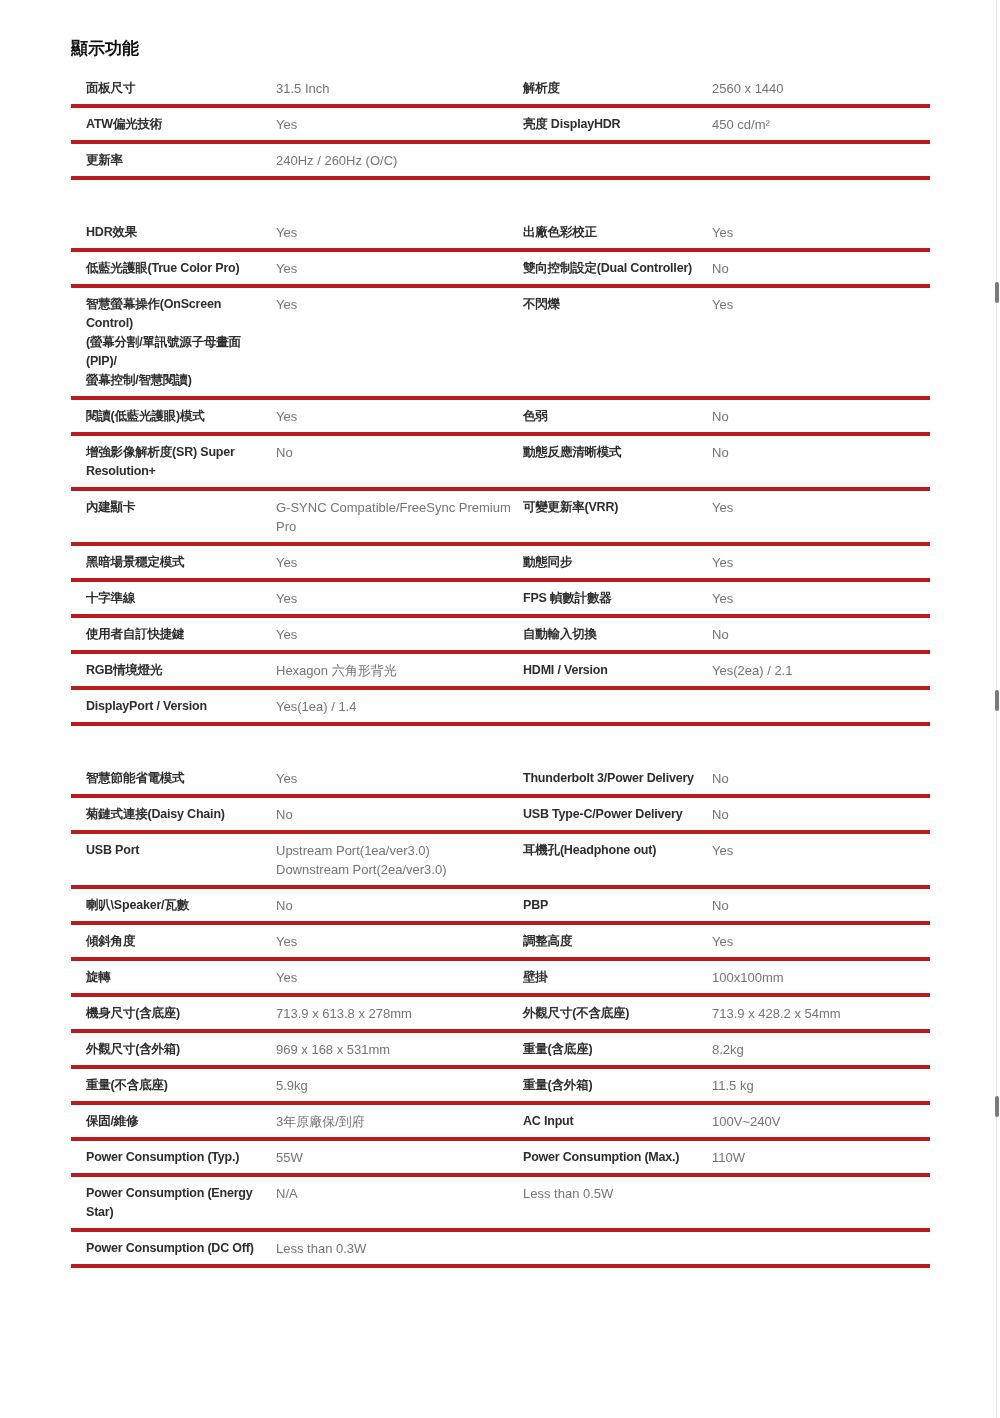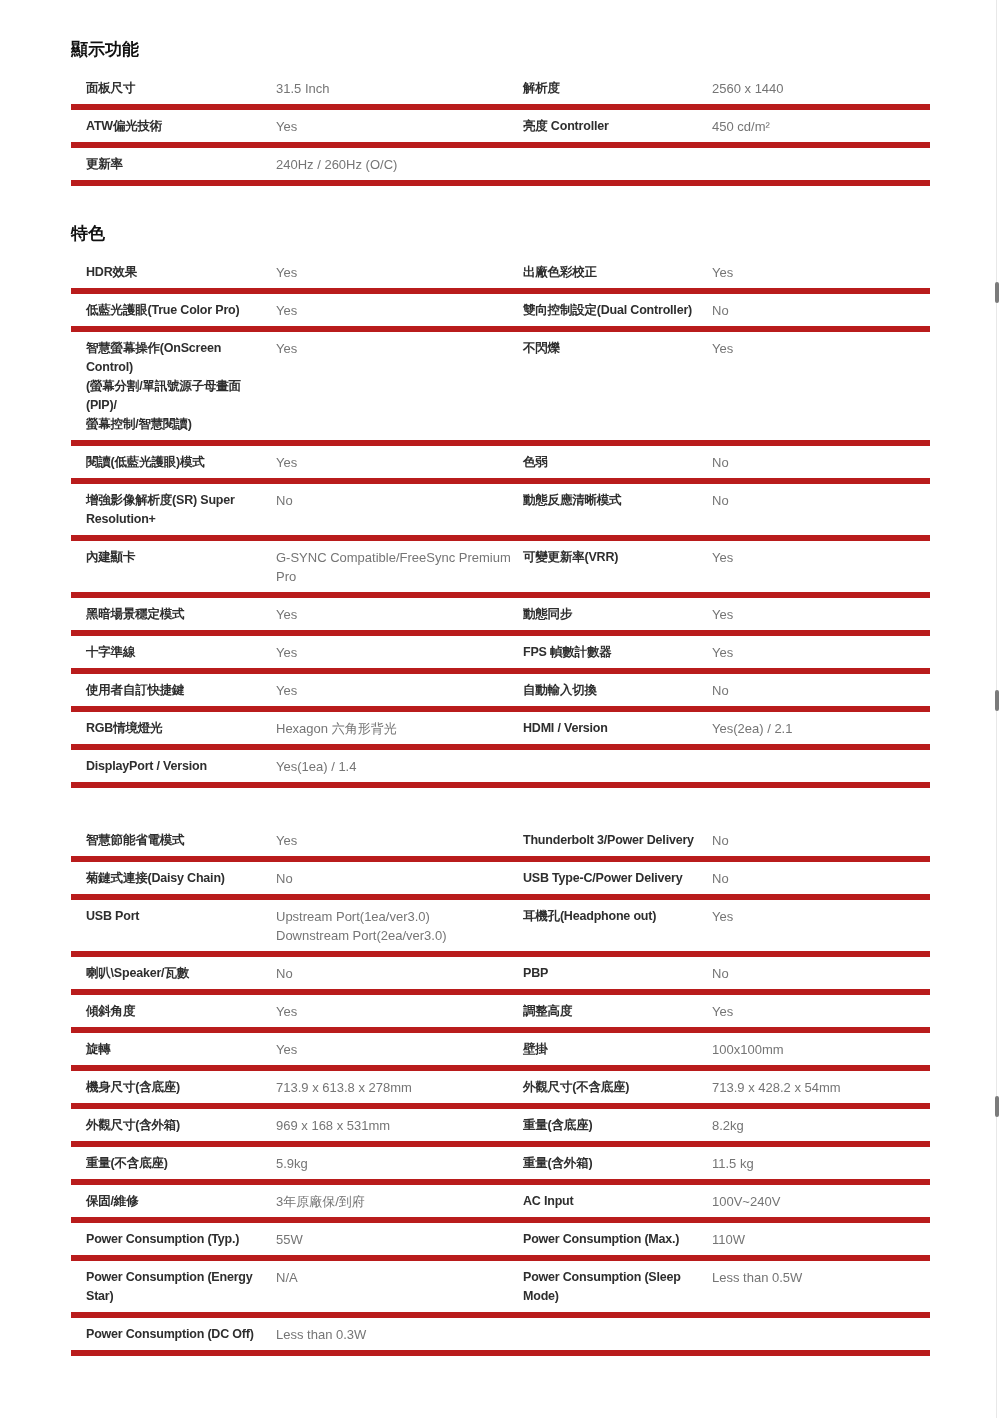--- a/index.html
+++ b/index.html
@@ -26,6 +26,7 @@
     font-weight: 700;
     color: #101010;
     margin: 0 0 10px 0;
+    font-family: Liberation Mono, monospace;
   }
   .rows { width: 859px; }
   .spec-row {

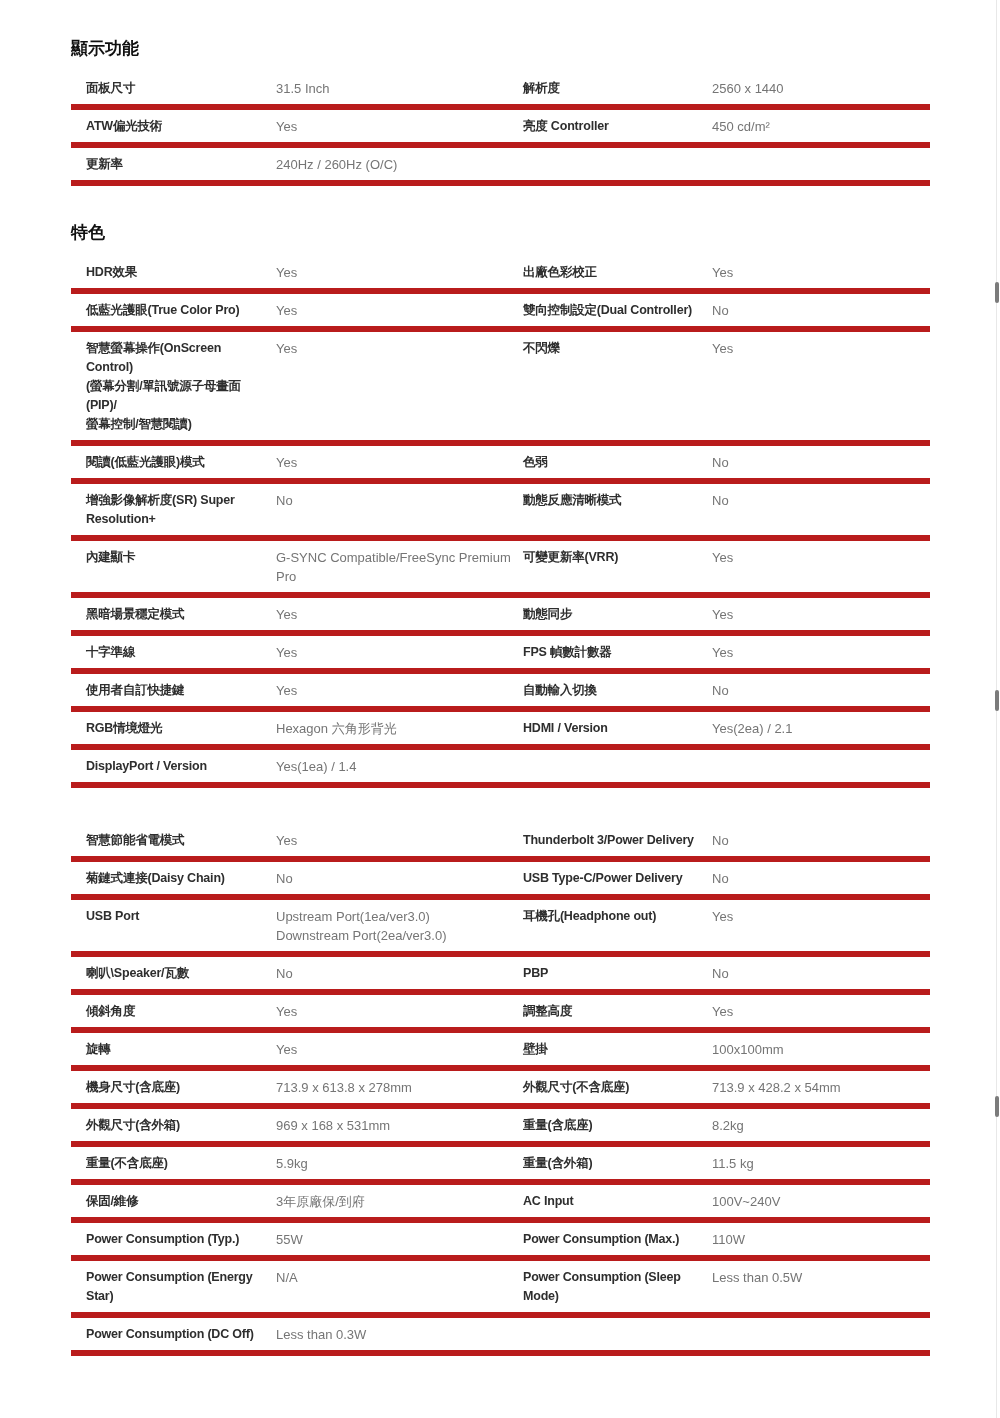--- a/index.html
+++ b/index.html
@@ -34,7 +34,7 @@
     grid-template-columns: 190px 247px 189px auto;
     align-items: start;
     padding: 7px 0 6px 15px;
-    border-bottom: 6px solid #b91c1c;
+    border-bottom: 4px solid #b91c1c;
     box-sizing: border-box;
   }
   .cell {

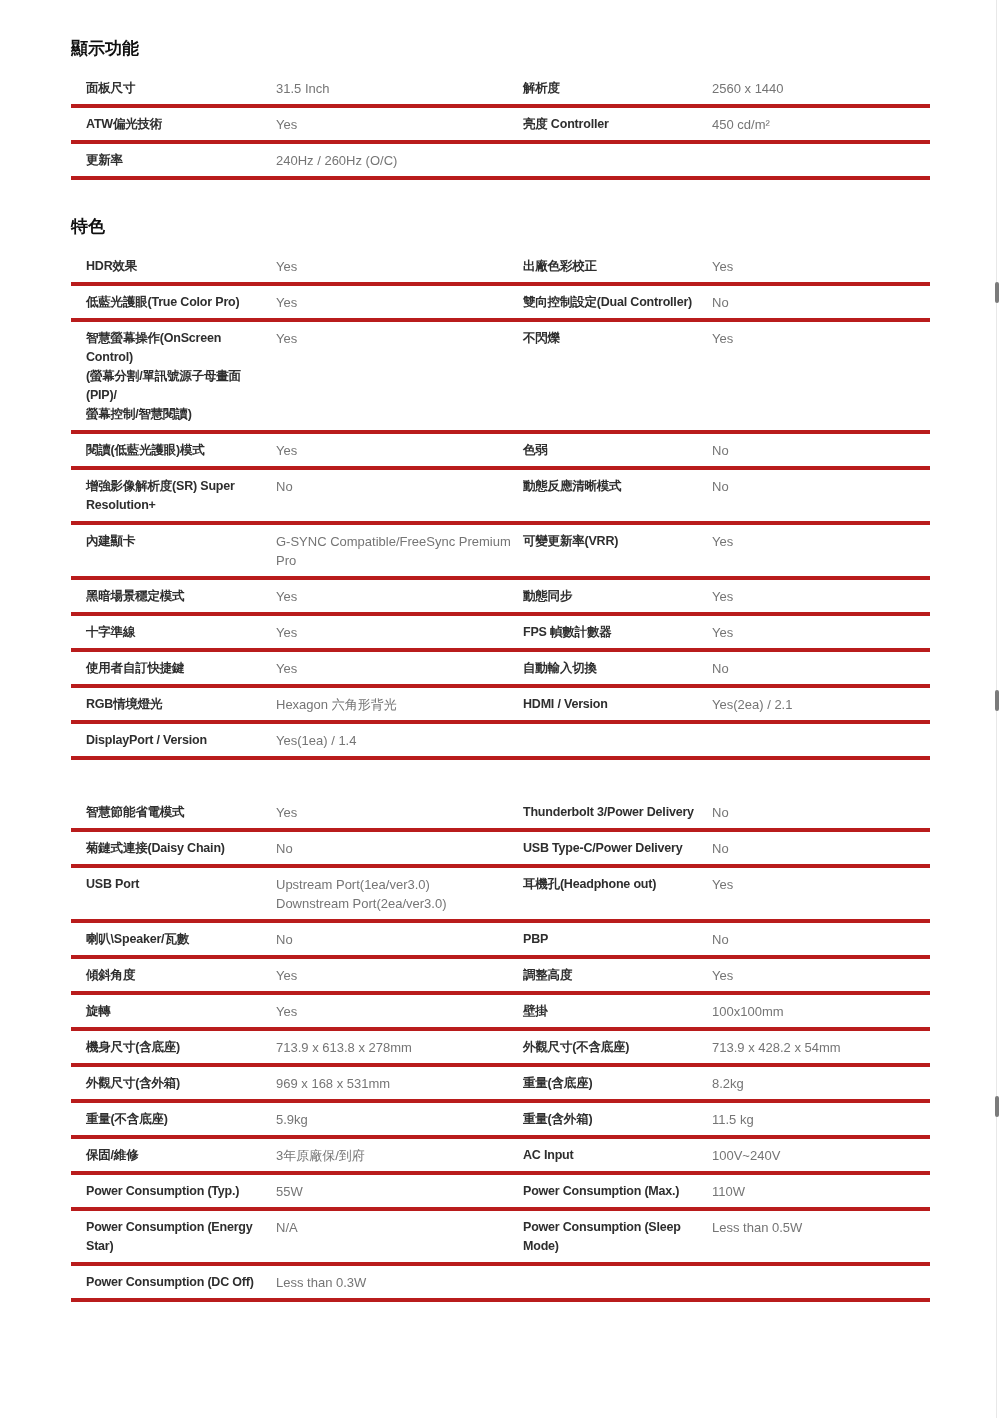--- a/index.html
+++ b/index.html
@@ -90,7 +90,7 @@
   <div class="spec-row">
     <div class="cell label">ATW偏光技術</div>
     <div class="cell value">Yes</div>
-    <div class="cell label">亮度 Controller</div>
+    <div class="cell label">亮度 DisplayHDR</div>
     <div class="cell value">450 cd/m²</div>
   </div>
 

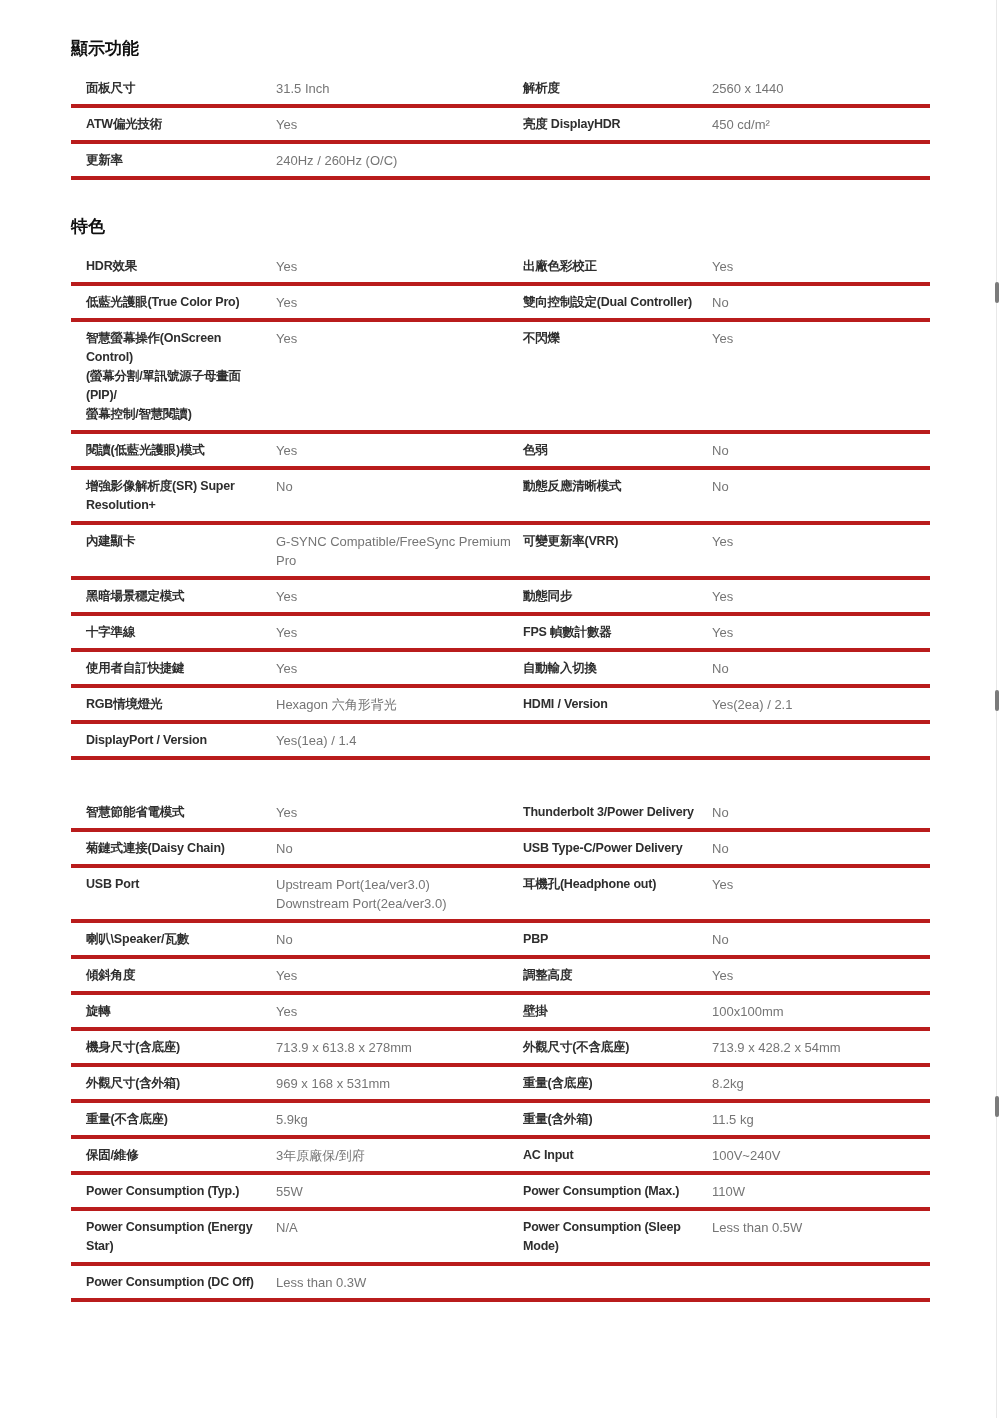--- a/index.html
+++ b/index.html
@@ -106,7 +106,6 @@
   </section>
 
   <section class="spec-section">
-    <h2 class="section-title">特色</h2>
     <div class="rows">
 
   <div class="spec-row">

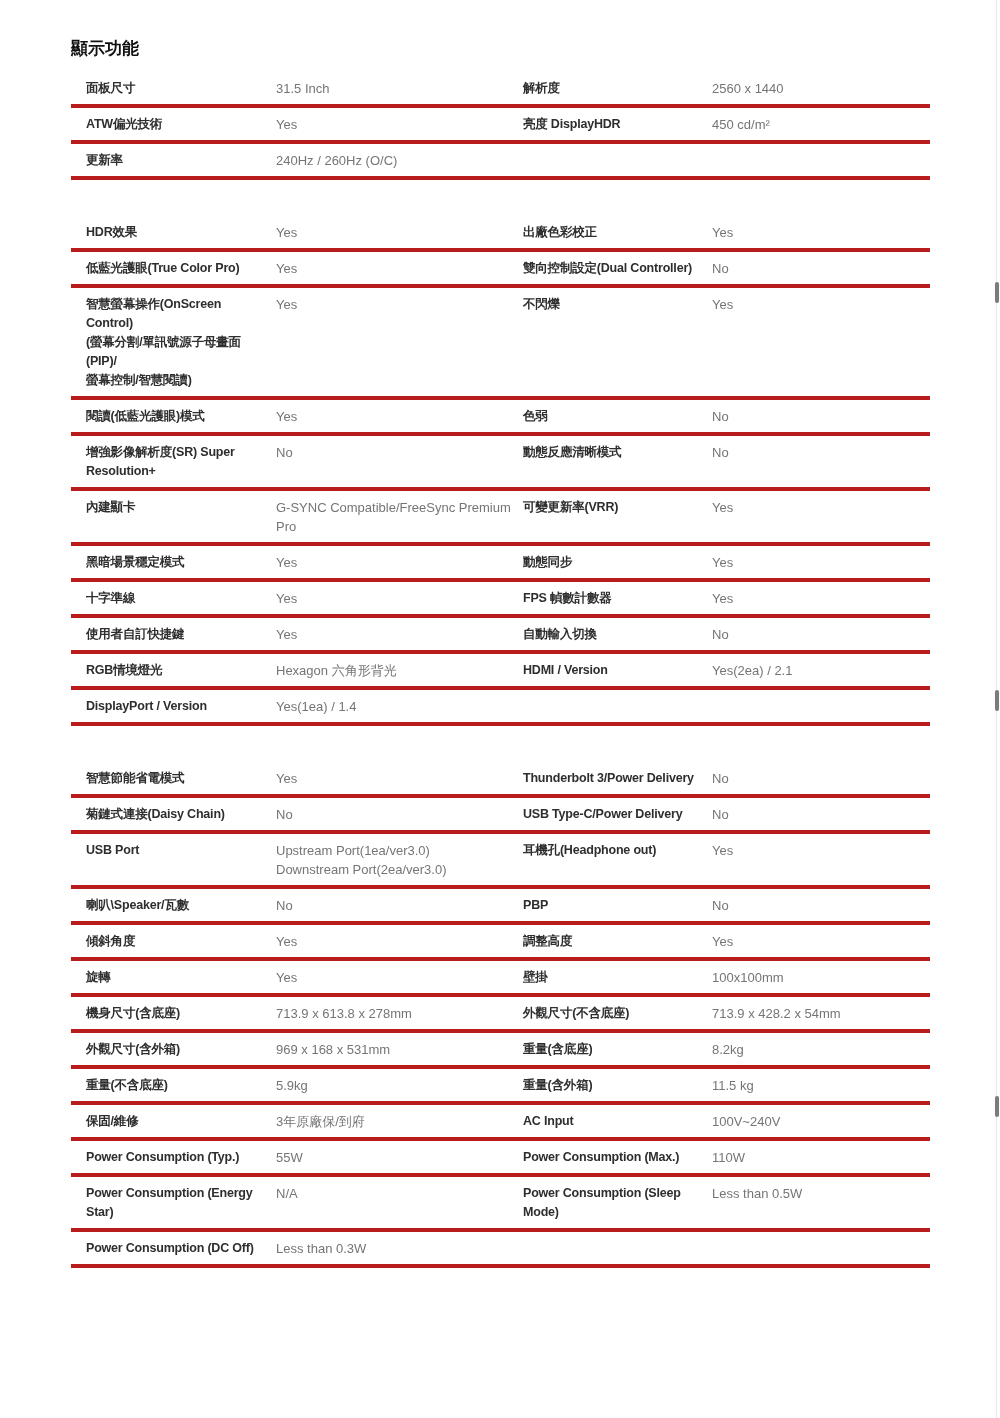--- a/index.html
+++ b/index.html
@@ -273,7 +273,6 @@
   <div class="spec-row">
     <div class="cell label">Power Consumption (Energy Star)</div>
     <div class="cell value">N/A</div>
-    <div class="cell label">Power Consumption (Sleep Mode)</div>
     <div class="cell value">Less than 0.5W</div>
   </div>
 

